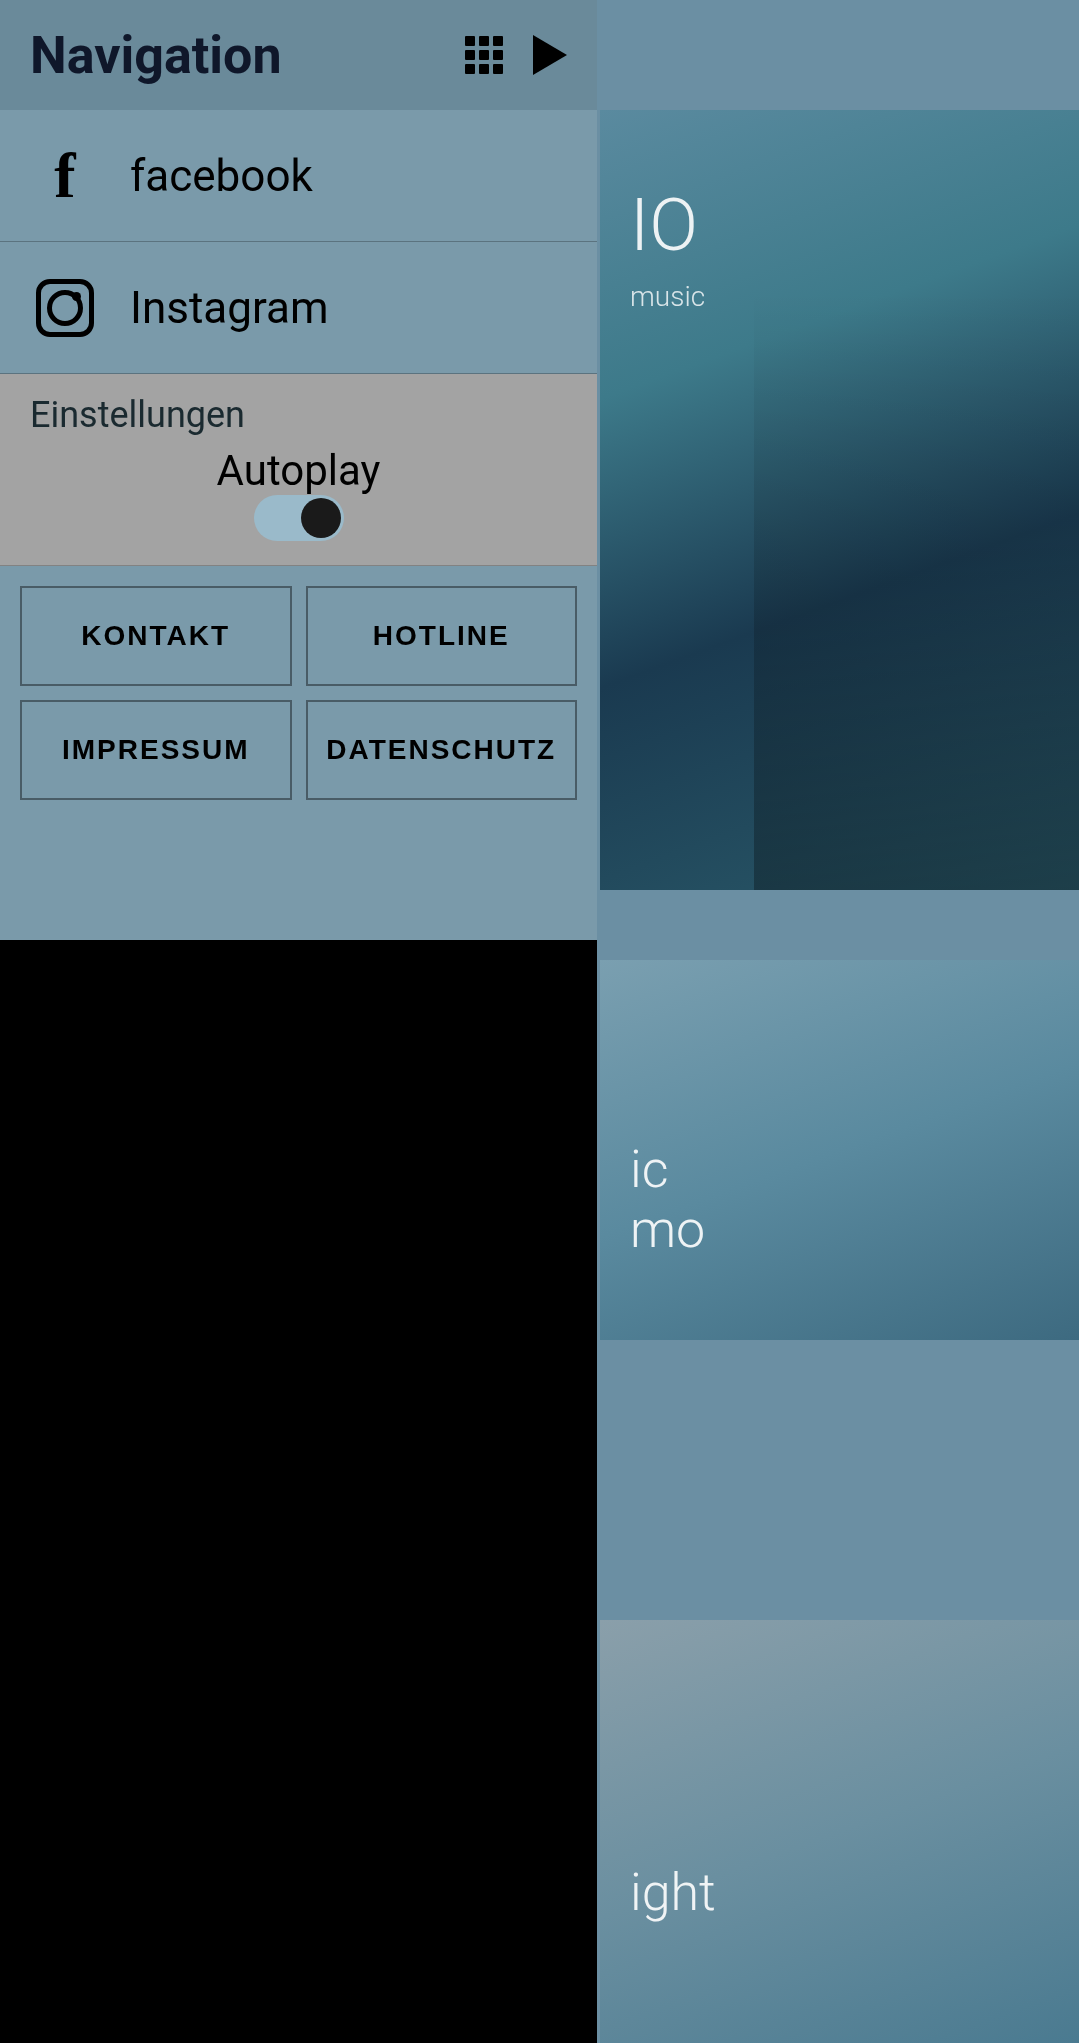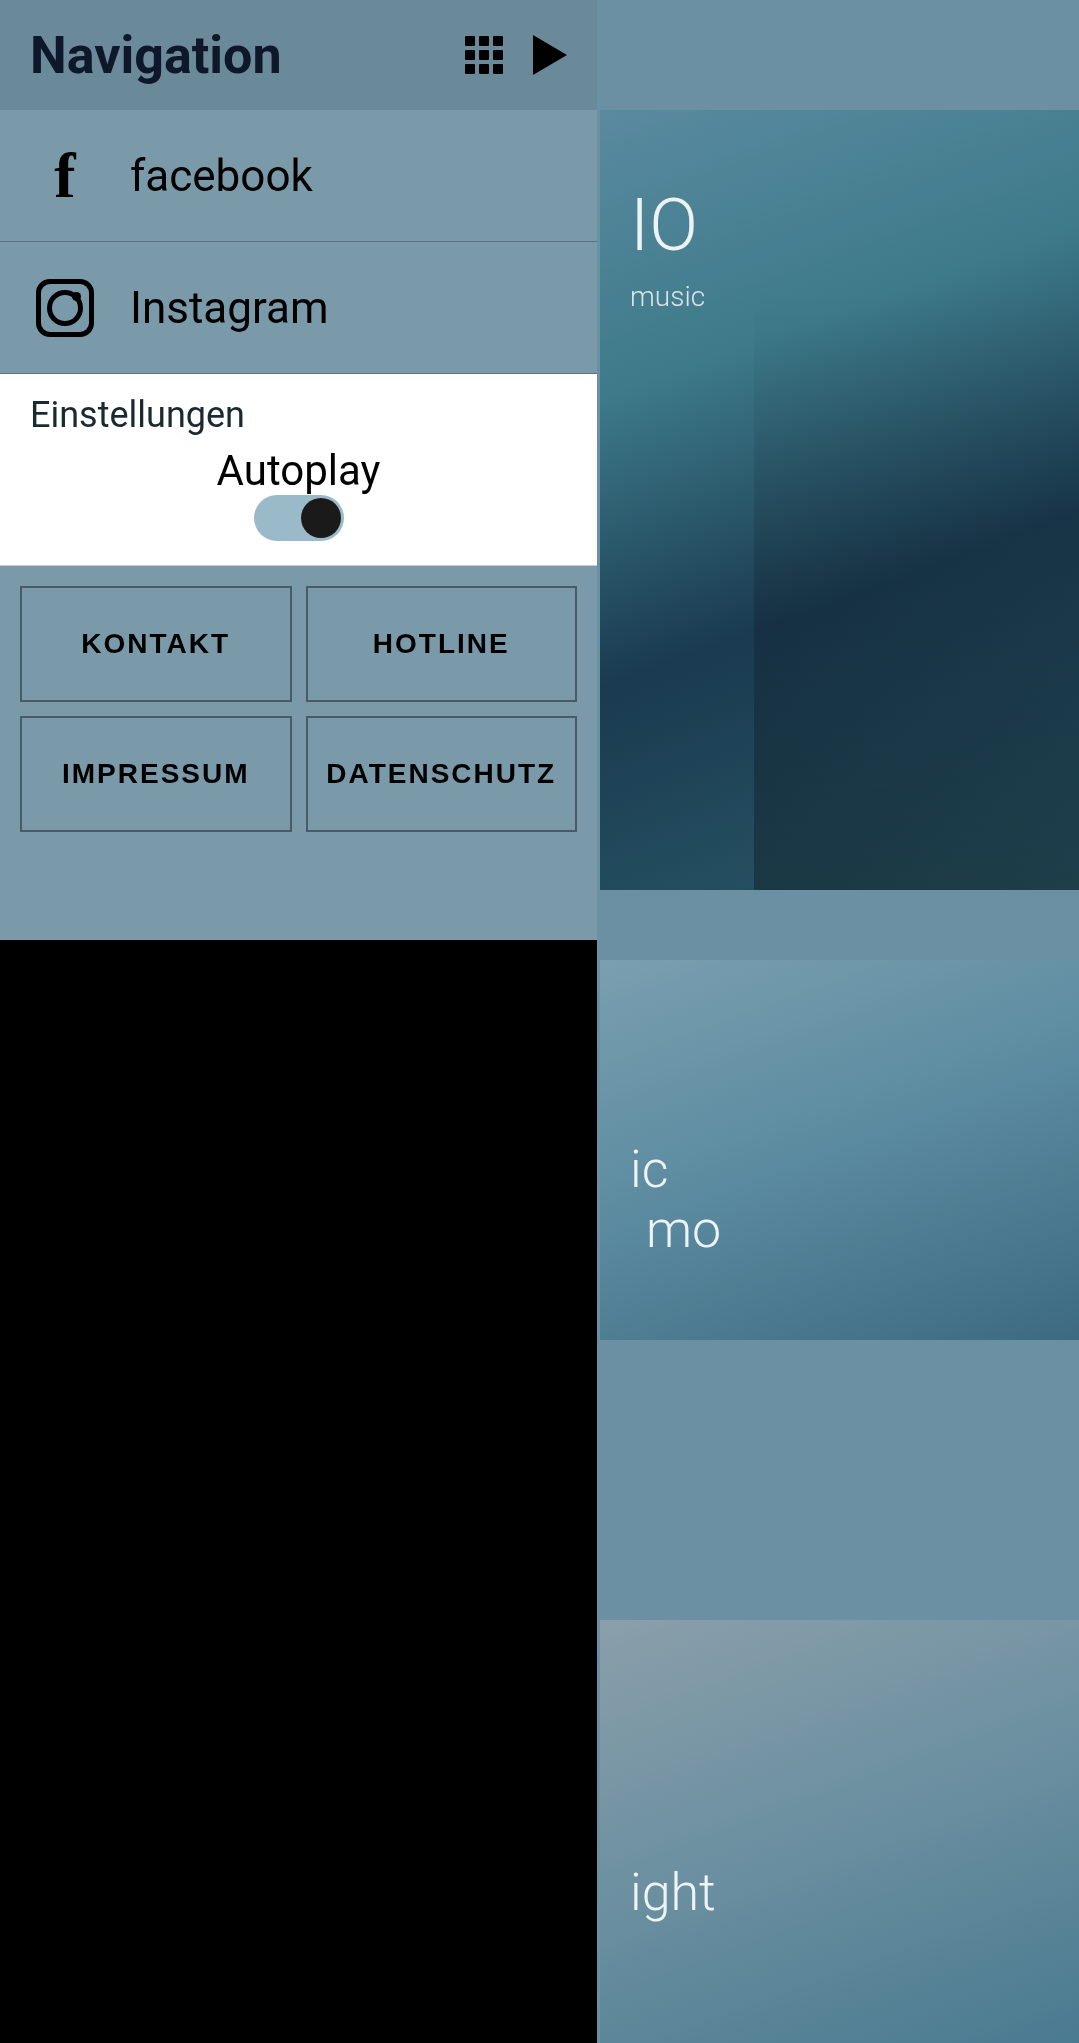--- a/index.html
+++ b/index.html
@@ -232,7 +232,7 @@
 
     
     .settings-section {
-      background: #ffffff;
+      background: #a3a3a3;
     }
 
     .settings-label {

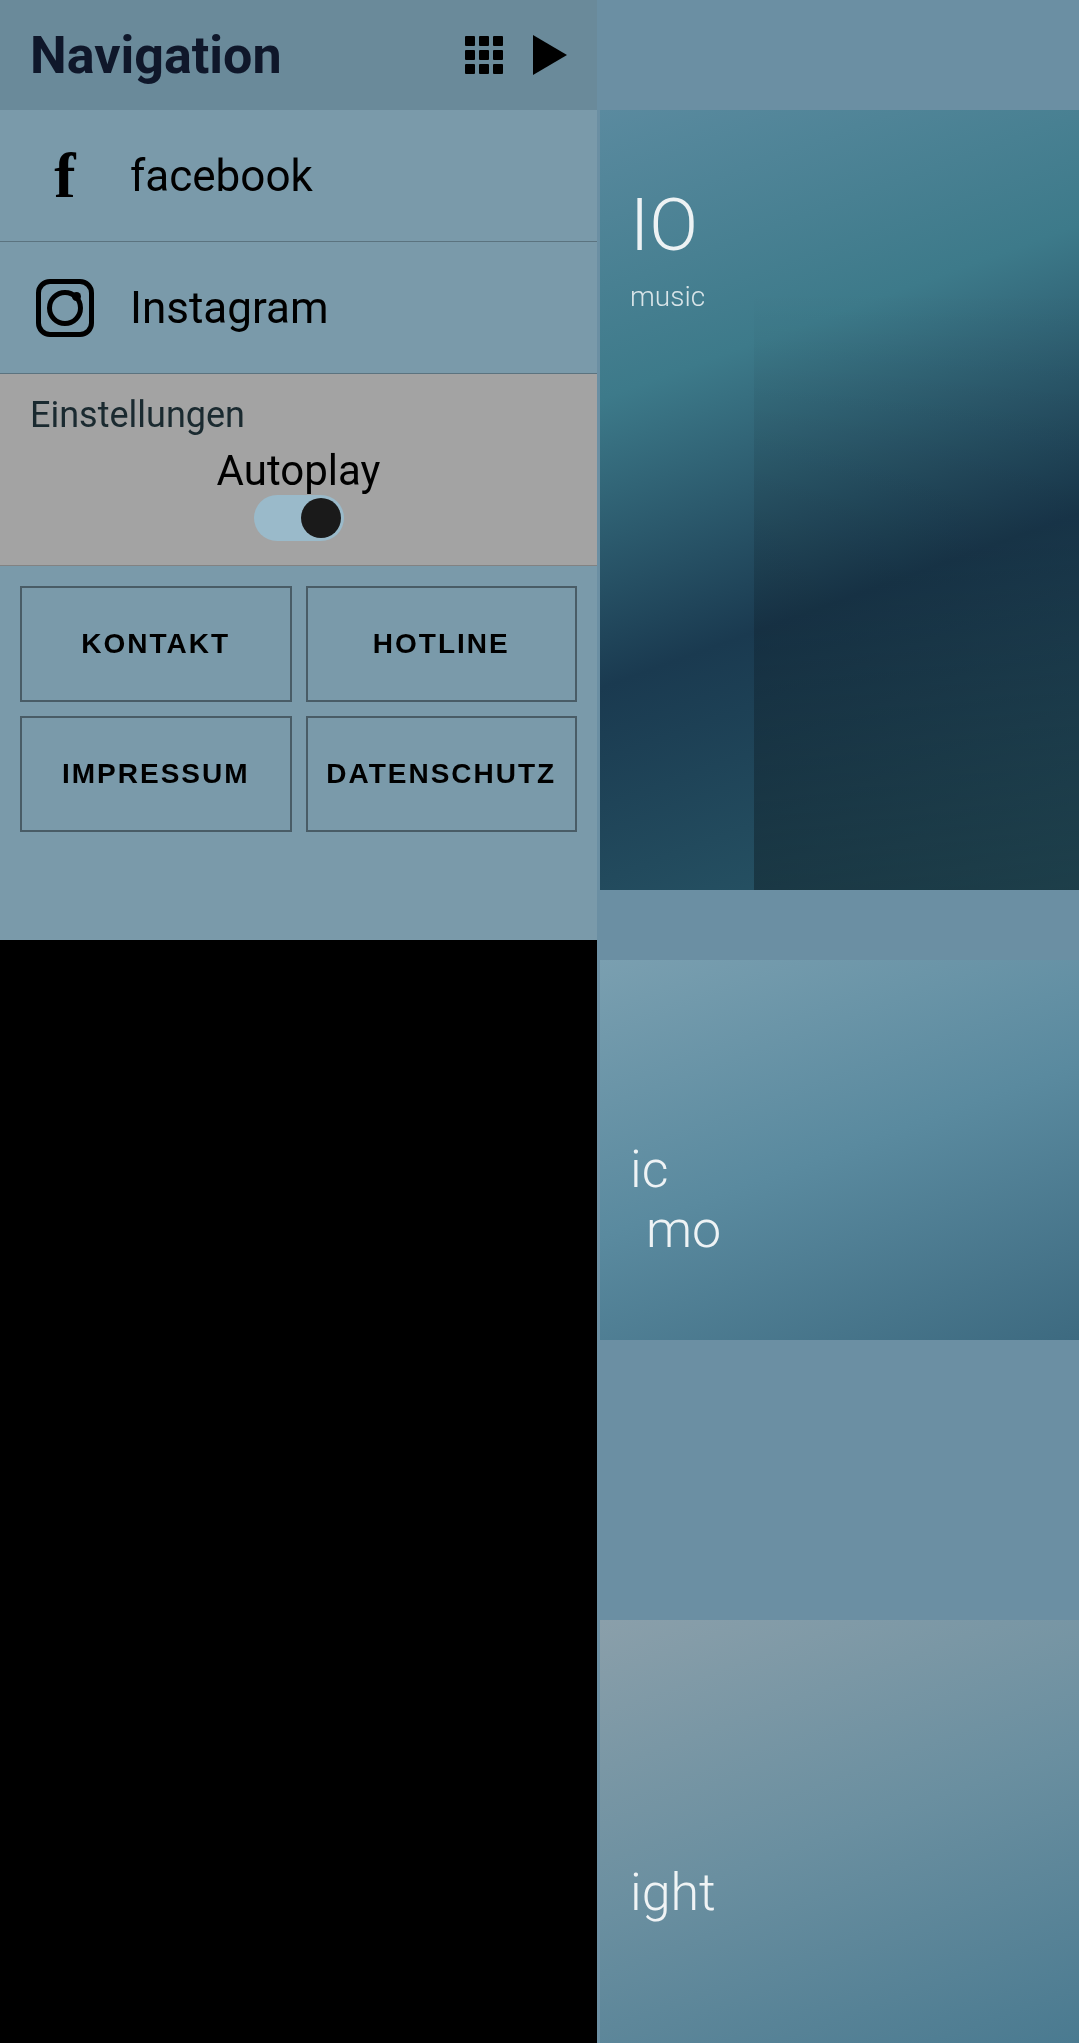--- a/index.html
+++ b/index.html
@@ -302,7 +302,7 @@
     }
 
     .action-btn {
-      height: 116px;
+      height: 100px;
       border: 2px solid rgba(0,0,0,0.4);
       background: transparent;
       color: #000;

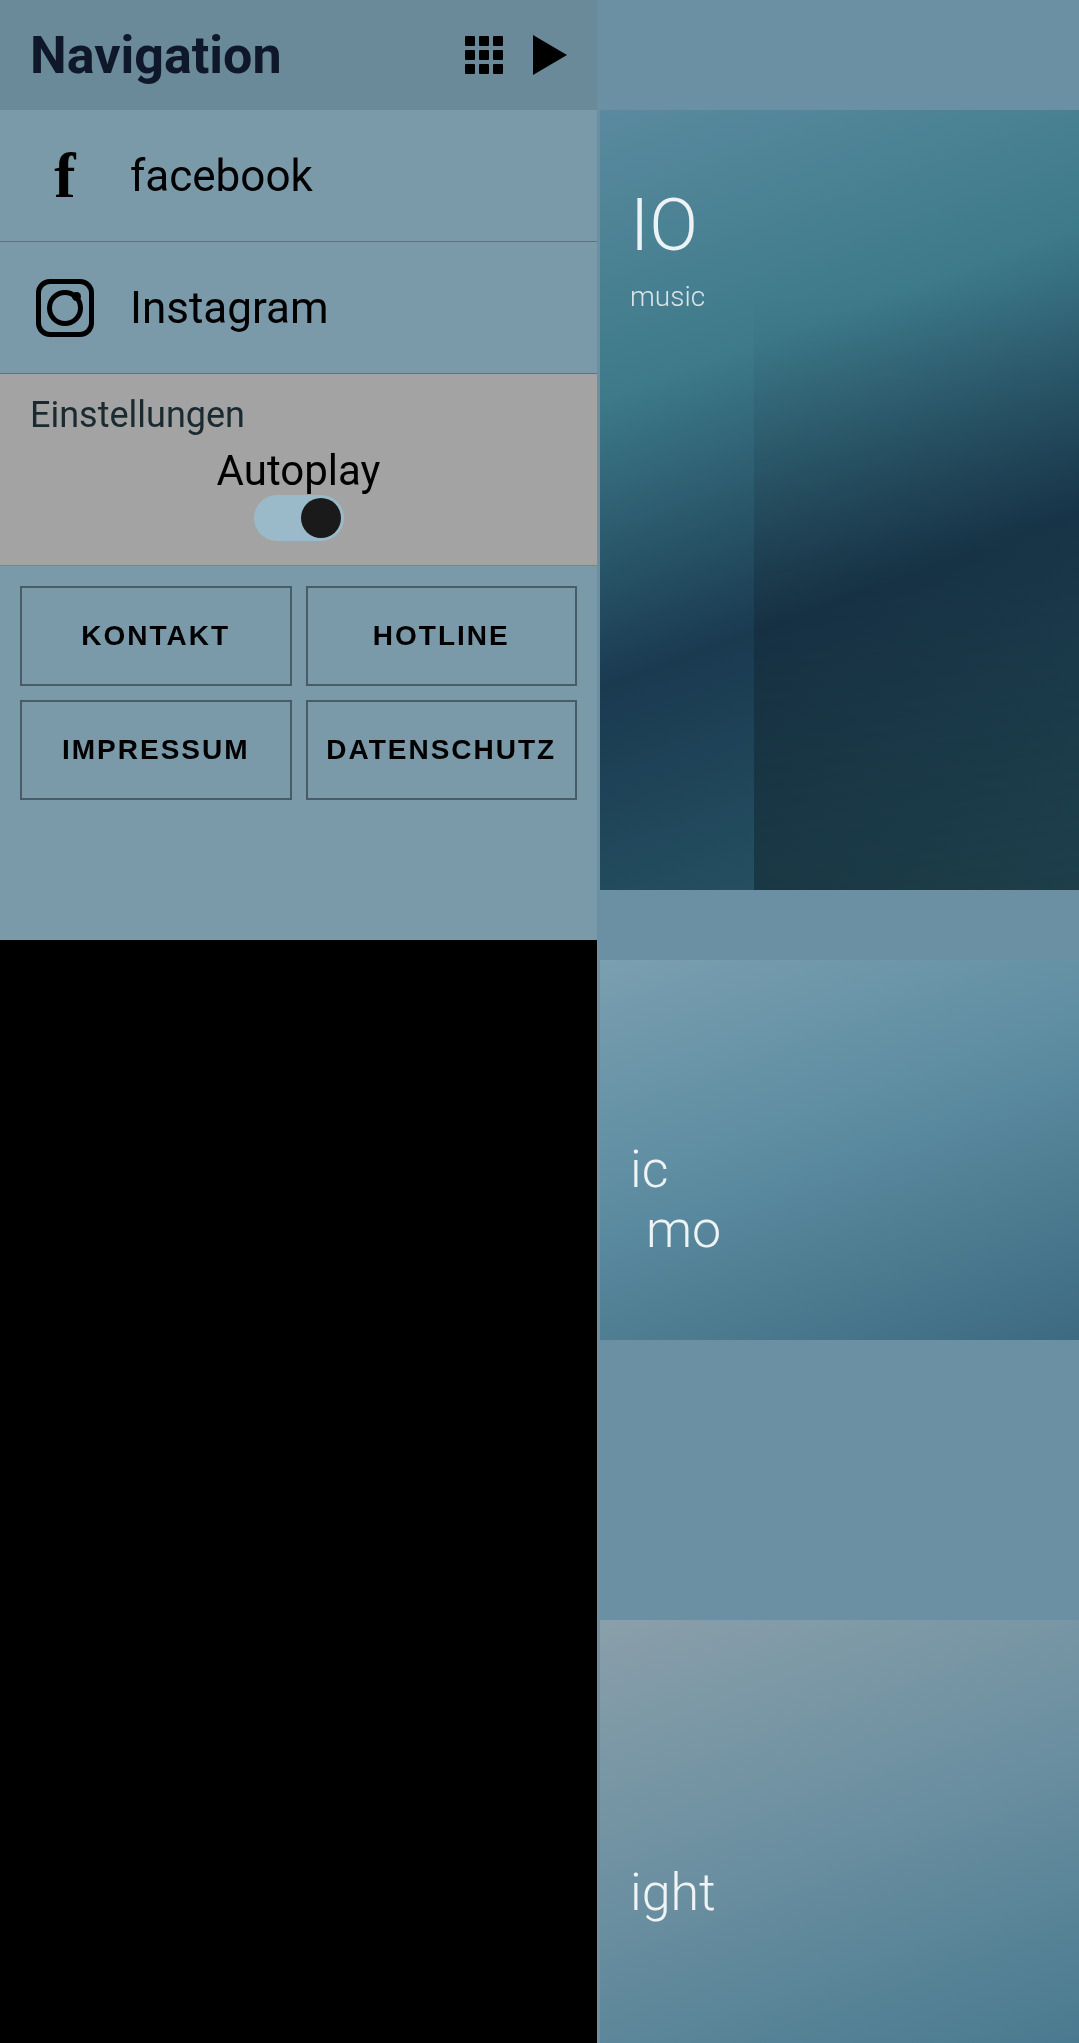--- a/index.html
+++ b/index.html
@@ -84,7 +84,6 @@
       font-size: 52px;
       font-weight: 300;
       opacity: 0.9;
-      margin-left: 16px;
     }
 
     

